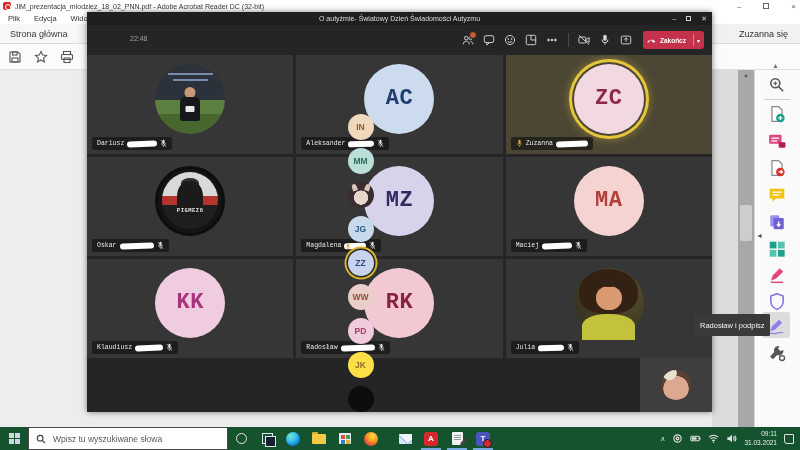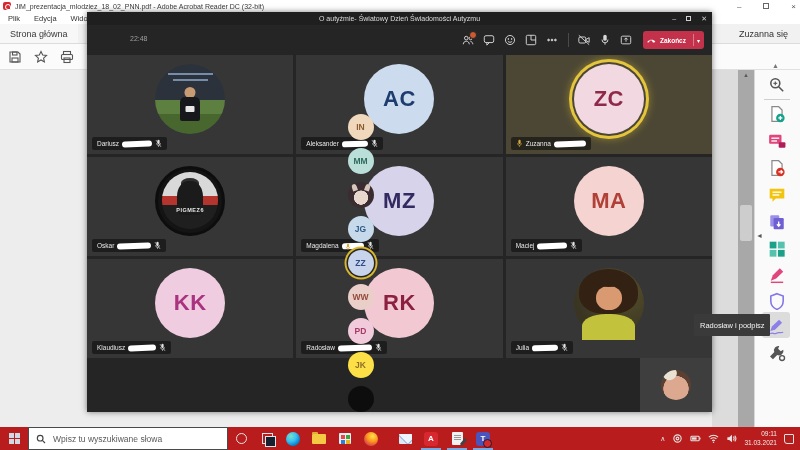--- a/index.html
+++ b/index.html
@@ -55,7 +55,7 @@
   .leave-btn .chev { font-size:6px; }
 
   .t-grid { position:absolute; left:0; top:43px; width:100%; height:303px; display:grid; grid-template-columns:1fr 1fr 1fr; grid-template-rows:1fr 1fr 1fr; gap:3px; background:#252525; }
-  .tile { position:relative; background:#363636; overflow:hidden; }
+  .tile { position:relative; background:#363636; overflow:hidden;font-family:Liberation Mono, monospace; }
   .tile--active { background:#4c4734; }
   .av { position:absolute; left:50%; top:44%; transform:translate(-50%,-50%); width:70px; height:70px; border-radius:50%; display:flex; align-items:center; justify-content:center; font-size:22px; font-weight:bold; letter-spacing:.5px; }
   .ringed { box-shadow:0 0 0 2px #4c4734, 0 0 0 5px #e5c53c, 0 0 8px 5px rgba(229,197,60,.45); }

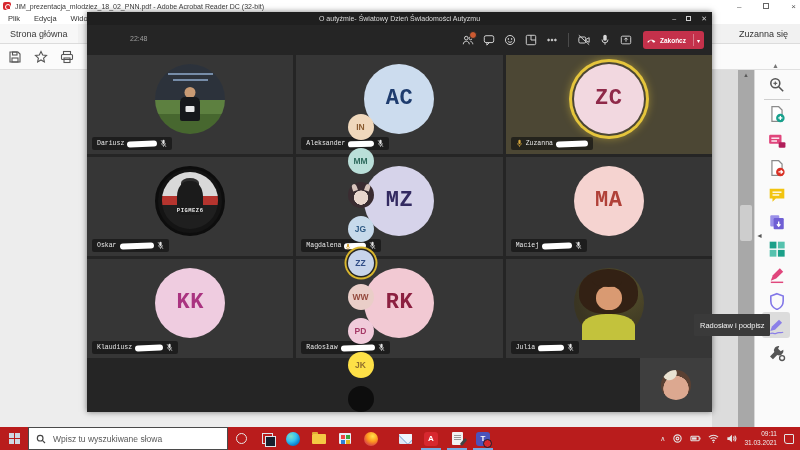--- a/index.html
+++ b/index.html
@@ -97,7 +97,7 @@
   .own-av::before { content:""; position:absolute; left:2px; top:-2px; width:14px; height:12px; background:#e9e2d2; border-radius:50%; transform:rotate(-25deg); }
 
   
-  .taskbar { left:0; top:427px; width:800px; height:23px; background:#b91c1c; z-index:10; display:flex; align-items:center; }
+  .taskbar { left:0; top:427px; width:800px; height:23px; background:#14532d; z-index:10; display:flex; align-items:center; }
   .start { width:28px; height:100%; display:flex; align-items:center; justify-content:center; }
   .win-logo { width:11px; height:11px; display:grid; grid-template-columns:1fr 1fr; gap:1px; }
   .win-logo span { background:#cfd8e3; }

